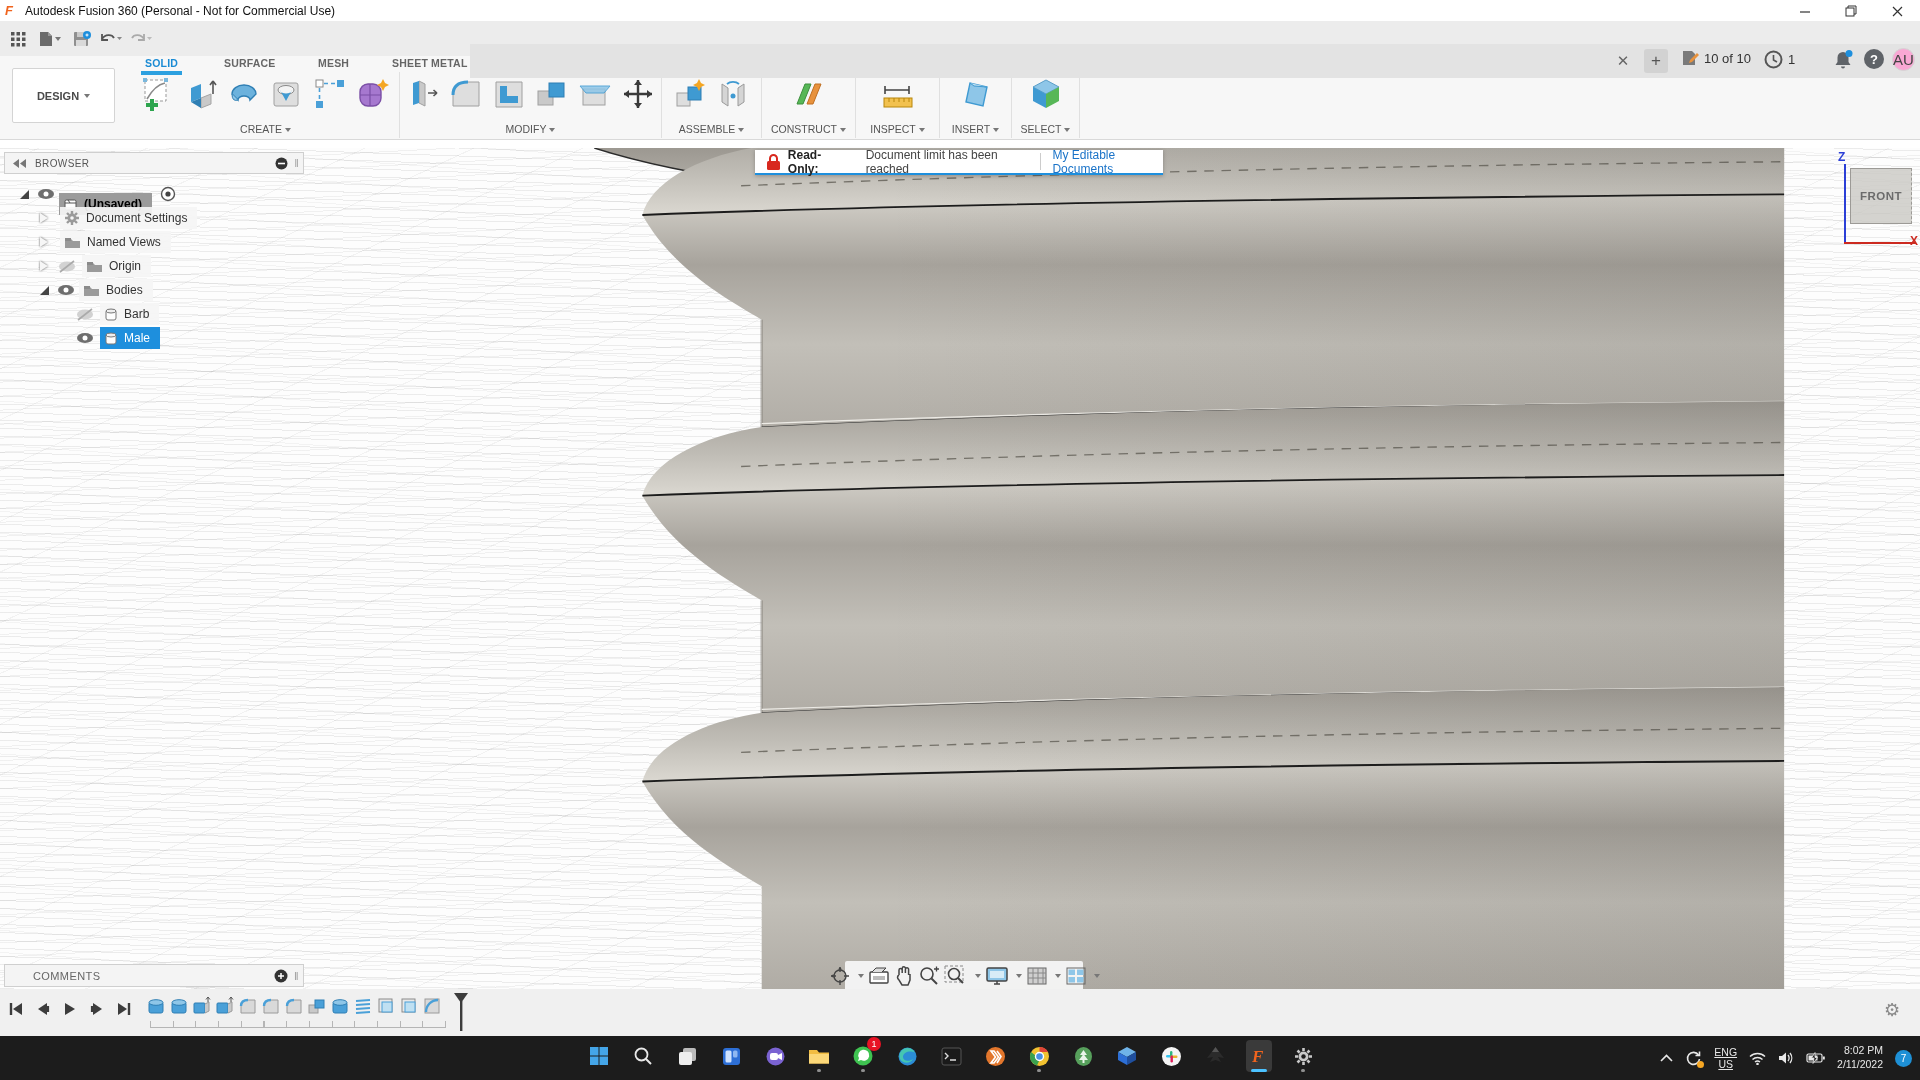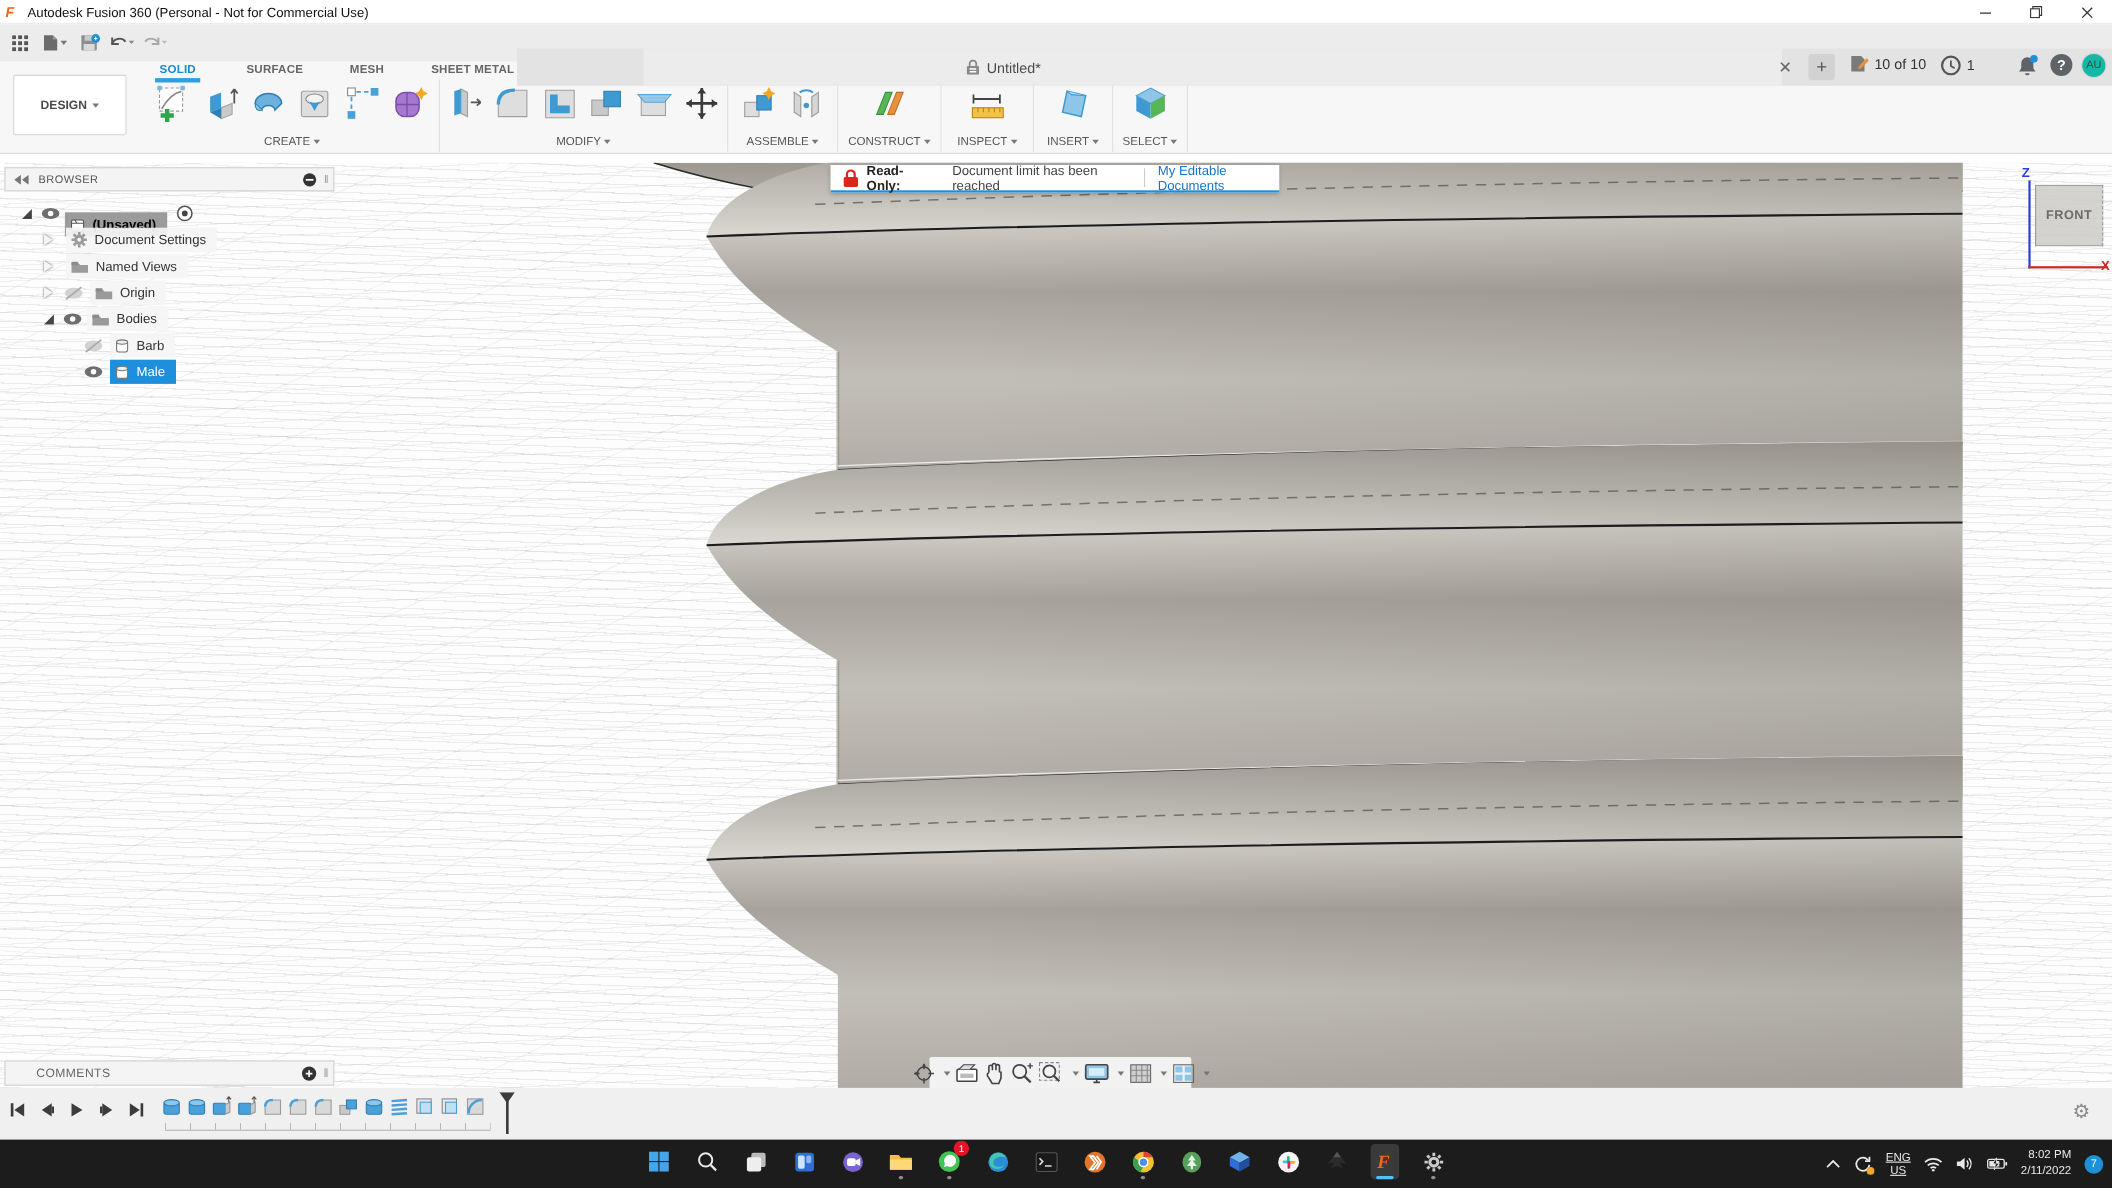--- a/index.html
+++ b/index.html
@@ -178,17 +178,6 @@
     </div>
 
   <div class="tabstrip"></div>
-  <div class="doc-tab">
-    <div class="doc-tab-inner">
-      <svg width="13" height="14">
-          <rect x="1" y="6" width="11" height="8" rx="1" fill="#8a8a8a"></rect>
-          <path d="M3.5 6 V4 a3 3 0 0 1 6 0 V6" fill="none" stroke="#8a8a8a" stroke-width="1.6"></path>
-          <rect x="3.5" y="8" width="6" height="1.4" fill="#fff"></rect>
-          <rect x="3.5" y="10.5" width="6" height="1.4" fill="#fff"></rect>
-        </svg>
-      <span>Untitled*</span>
-    </div>
-  </div>
   <div class="tab-close">✕</div>
   <div class="tab-new">+</div>
   <div class="doc-pages">

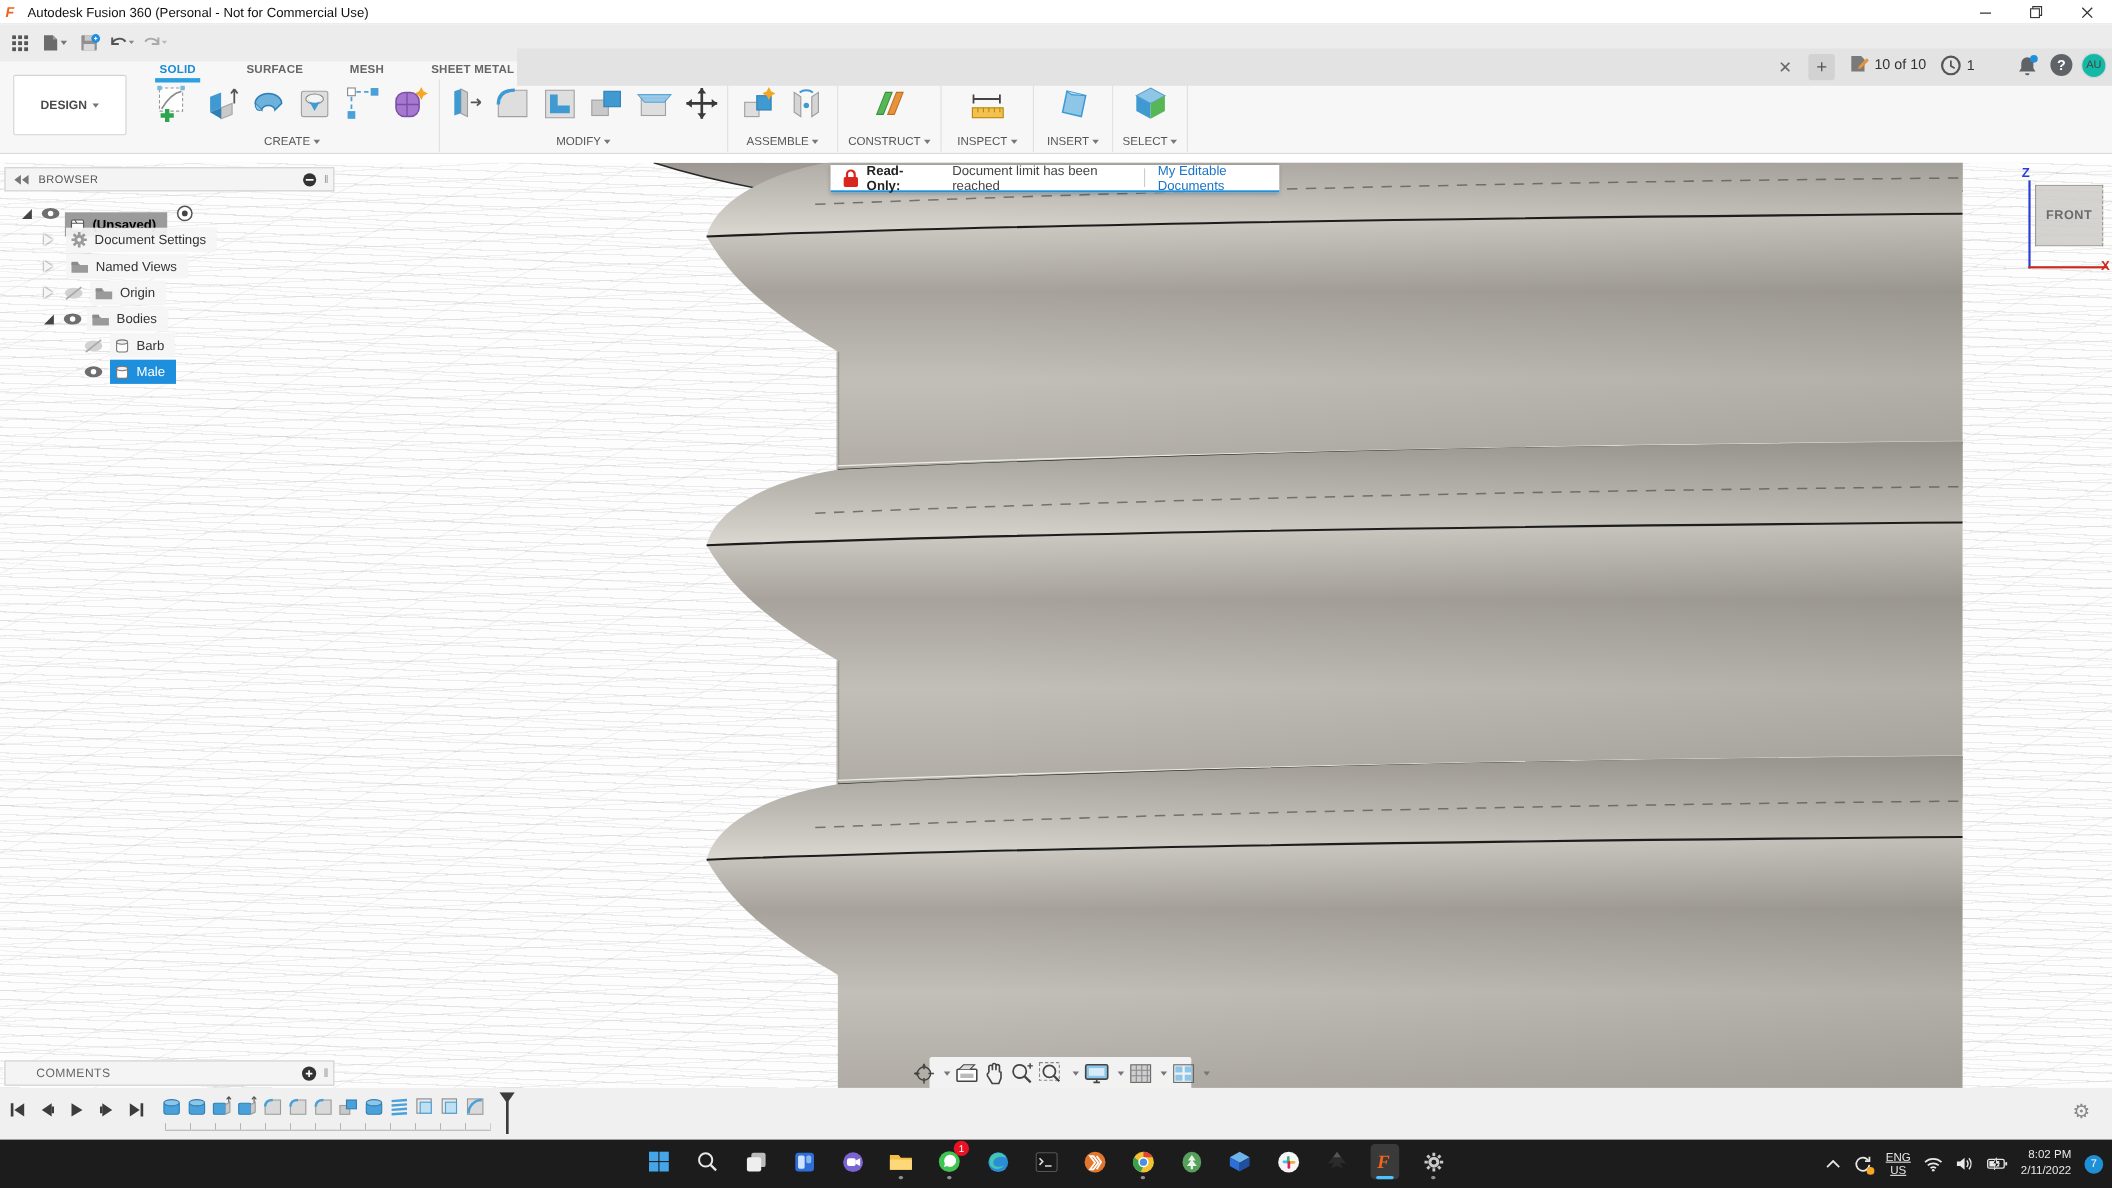--- a/index.html
+++ b/index.html
@@ -25,7 +25,7 @@
   .clock-wrap { position:absolute; left:1764px; top:28px; display:flex; align-items:center; gap:5px; color:#333; font-size:13px; }
   .bell-wrap { position:absolute; left:1832px; top:27px; width:22px; height:22px; }
   .help-circle { position:absolute; left:1864px; top:27px; width:20px; height:20px; border-radius:50%; background:#5f6368; color:#fff; display:flex; align-items:center; justify-content:center; font-weight:bold; font-size:13px; }
-  .avatar { position:absolute; left:1892px; top:26px; width:23px; height:23px; border-radius:50%; background:#14b8a6; border:1px solid #d5d5d5; color:#444; display:flex; align-items:center; justify-content:center; font-size:10px; }
+  .avatar { position:absolute; left:1892px; top:26px; width:23px; height:23px; border-radius:50%; background:#f9a8d4; border:1px solid #d5d5d5; color:#444; display:flex; align-items:center; justify-content:center; font-size:15px; }
 
   
   .ribbon { position:absolute; left:0; top:56px; width:1920px; height:84px; background:#f7f7f7; border-bottom:1px solid #d9d9d9; z-index:58; }

